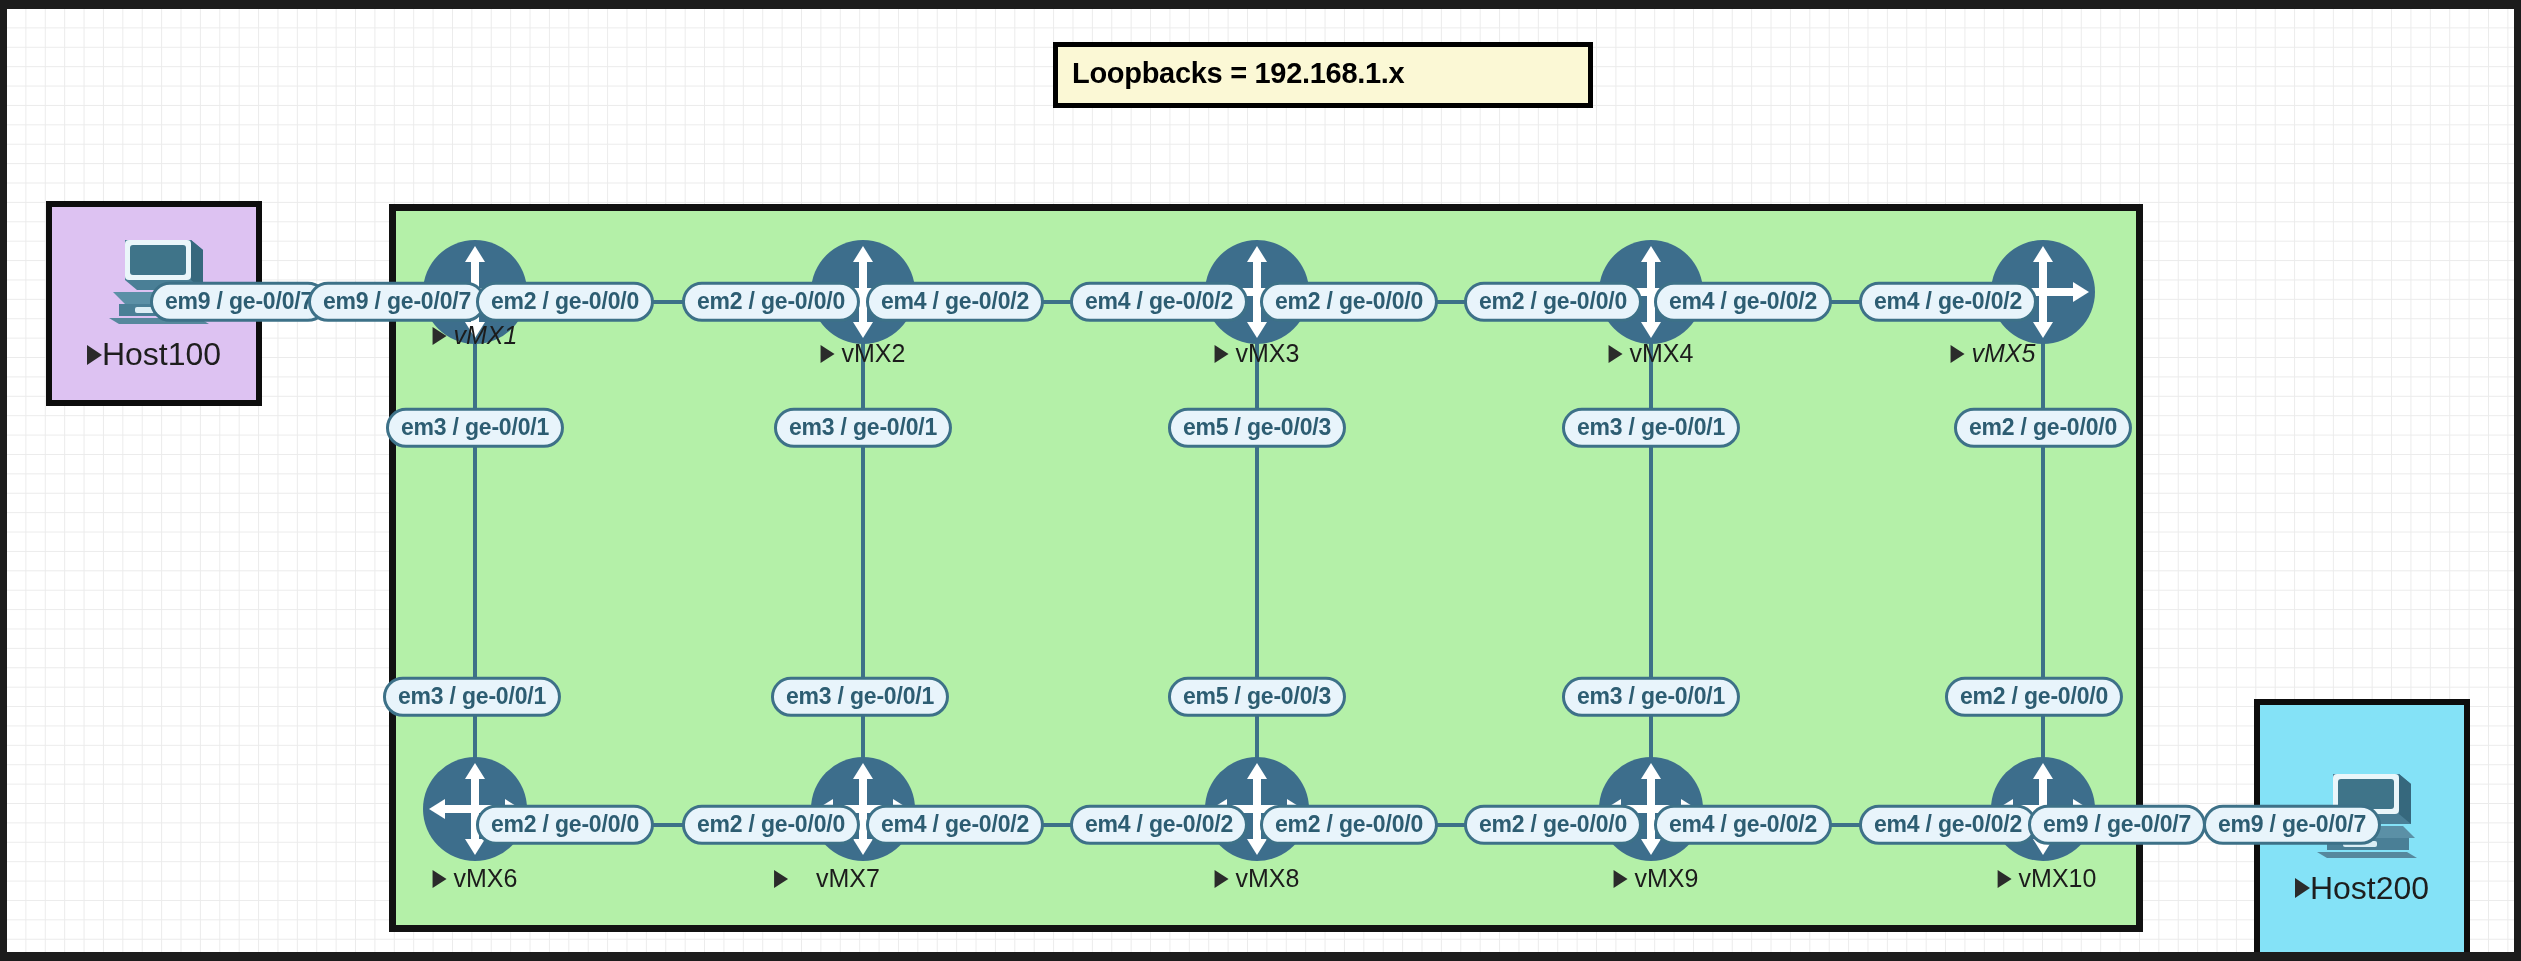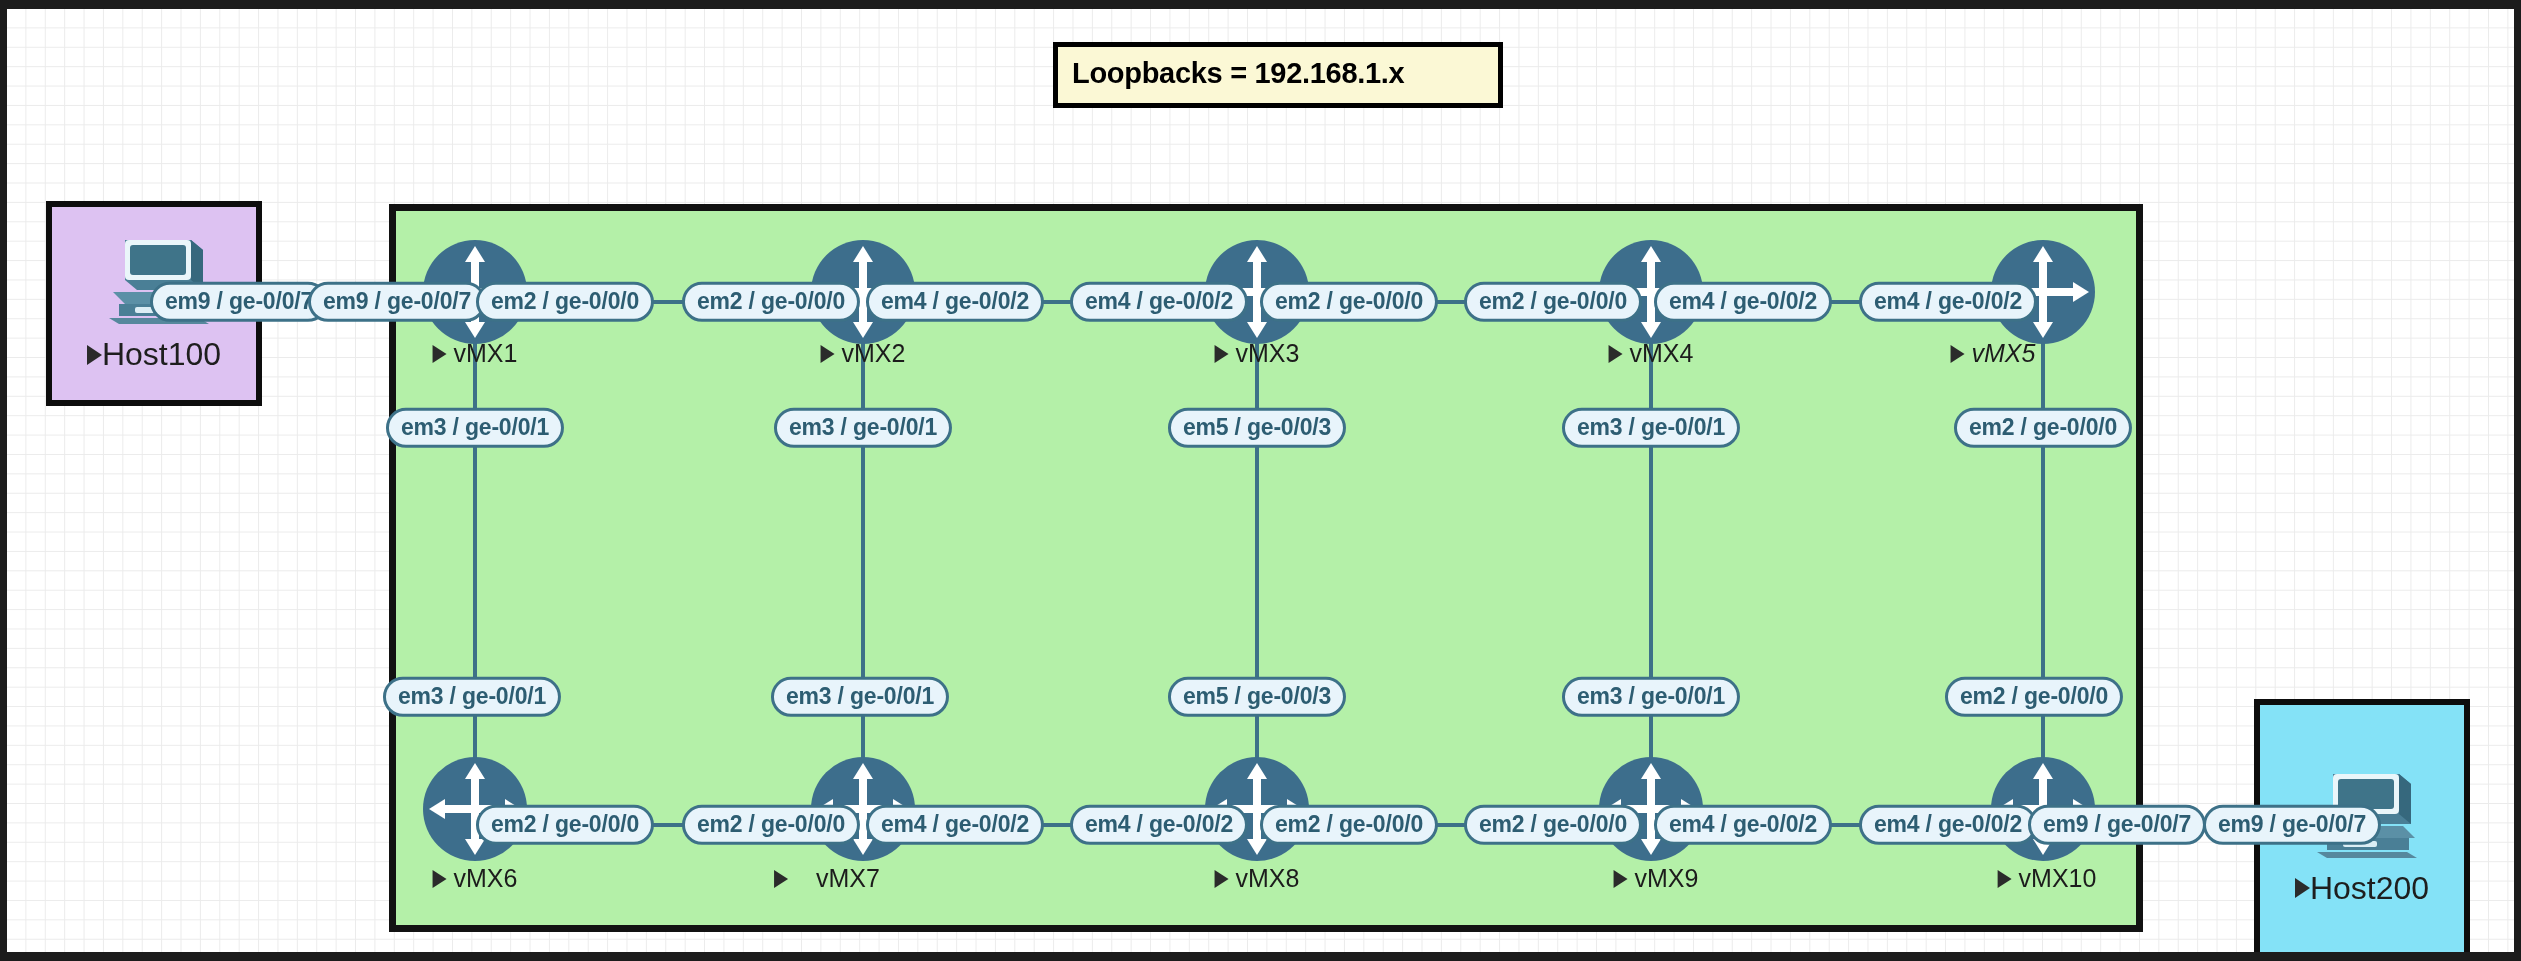--- a/index.html
+++ b/index.html
@@ -25,7 +25,7 @@
   .legend{
     position:absolute;
     left:1046px;top:33px;
-    width:450px;
+    width:540px;
     background:#fbf8d5;
     border:5px solid #000000;
     padding:8px 14px 10px 14px;

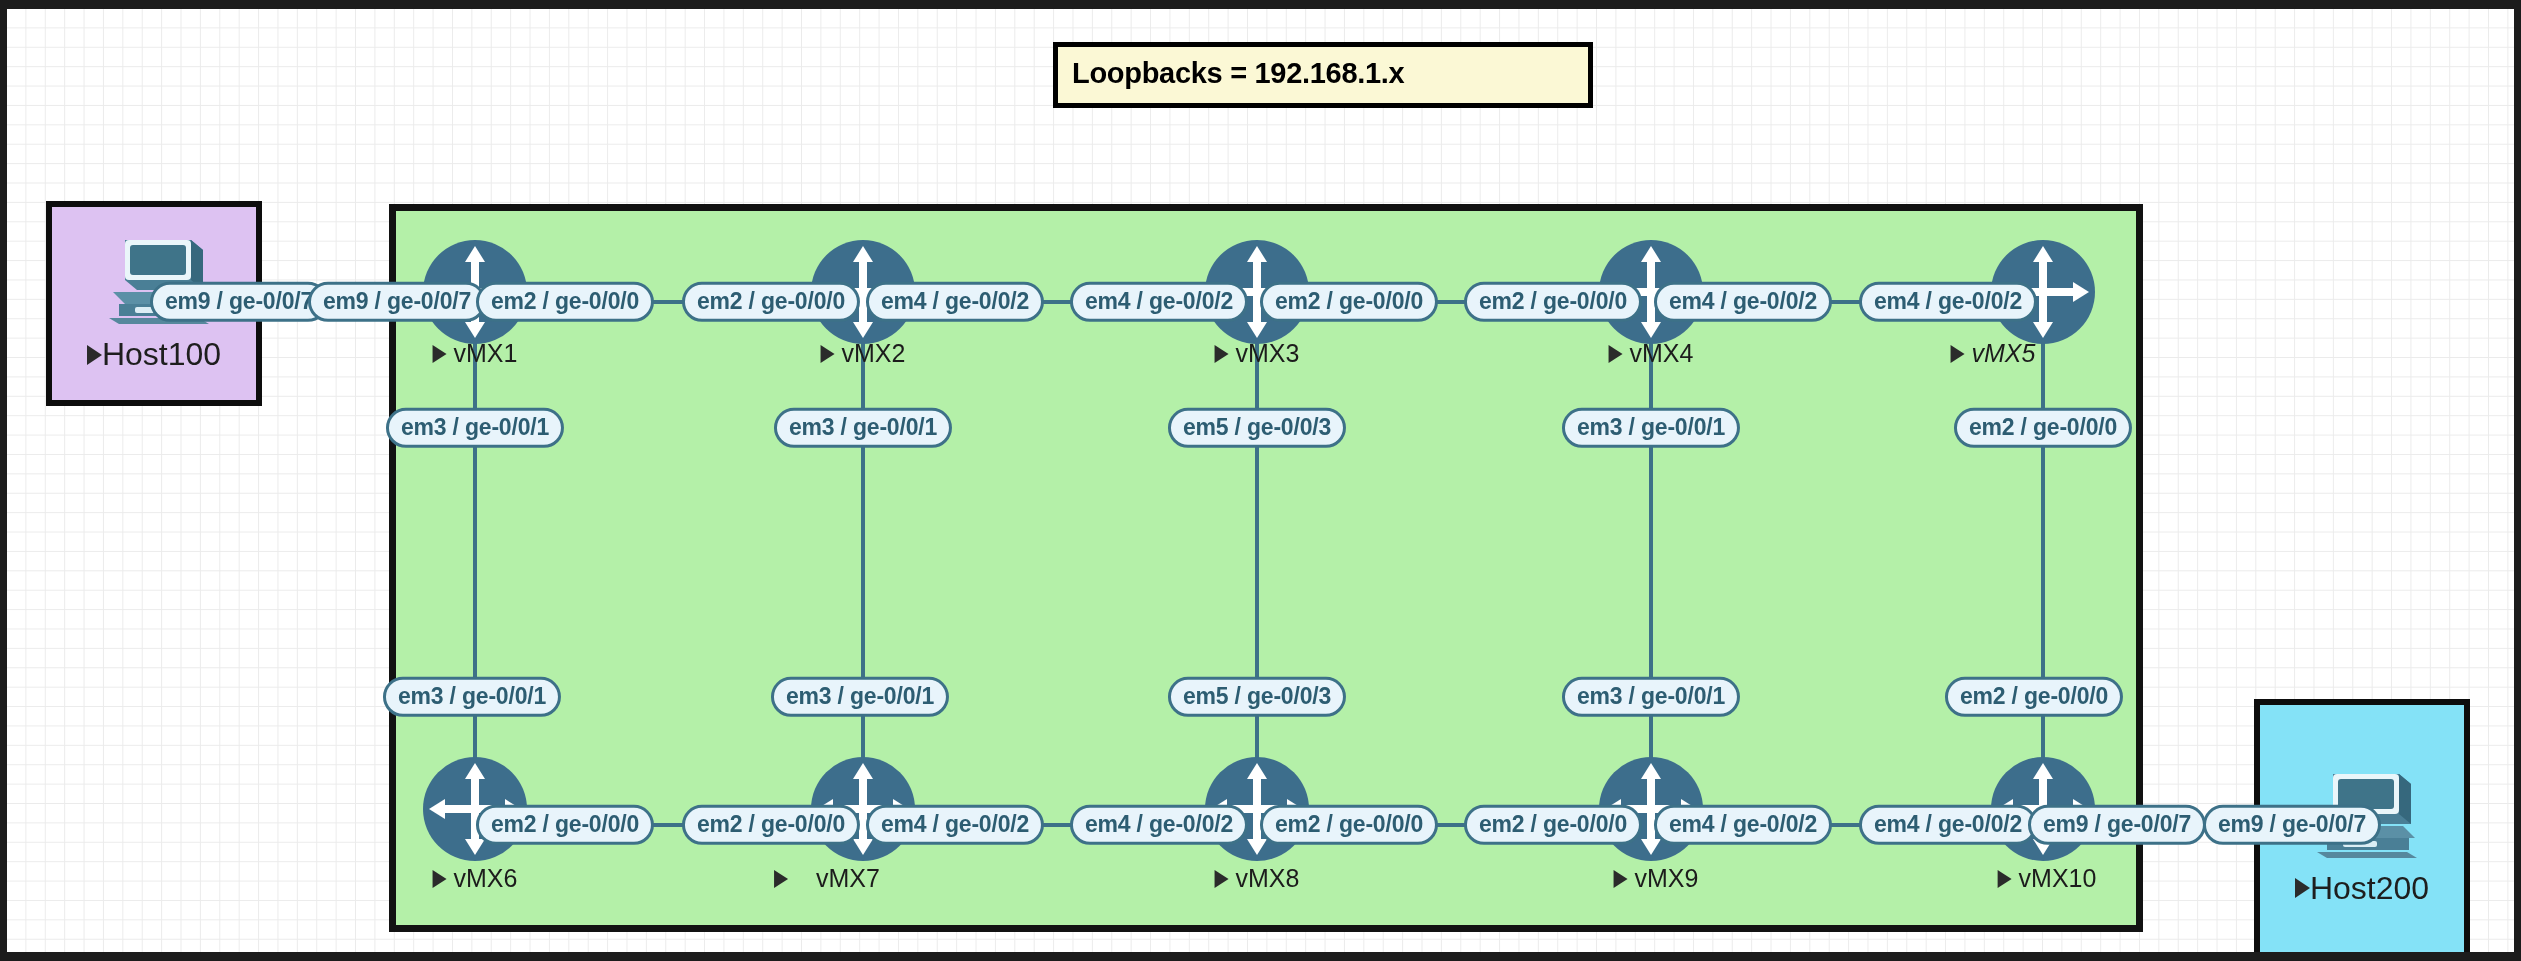--- a/index.html
+++ b/index.html
@@ -206,7 +206,7 @@
       <path d="M8 54 L24 44 L24 64 Z" fill="#fff"></path>
     </svg>
   </div>
-  <div class="router-label" style="left:468px;top:330px;">
+  <div class="router-label" style="left:468px;top:312px;font-style:italic;">
     <span class="tri"></span>
     <span>vMX1</span>
   </div>

